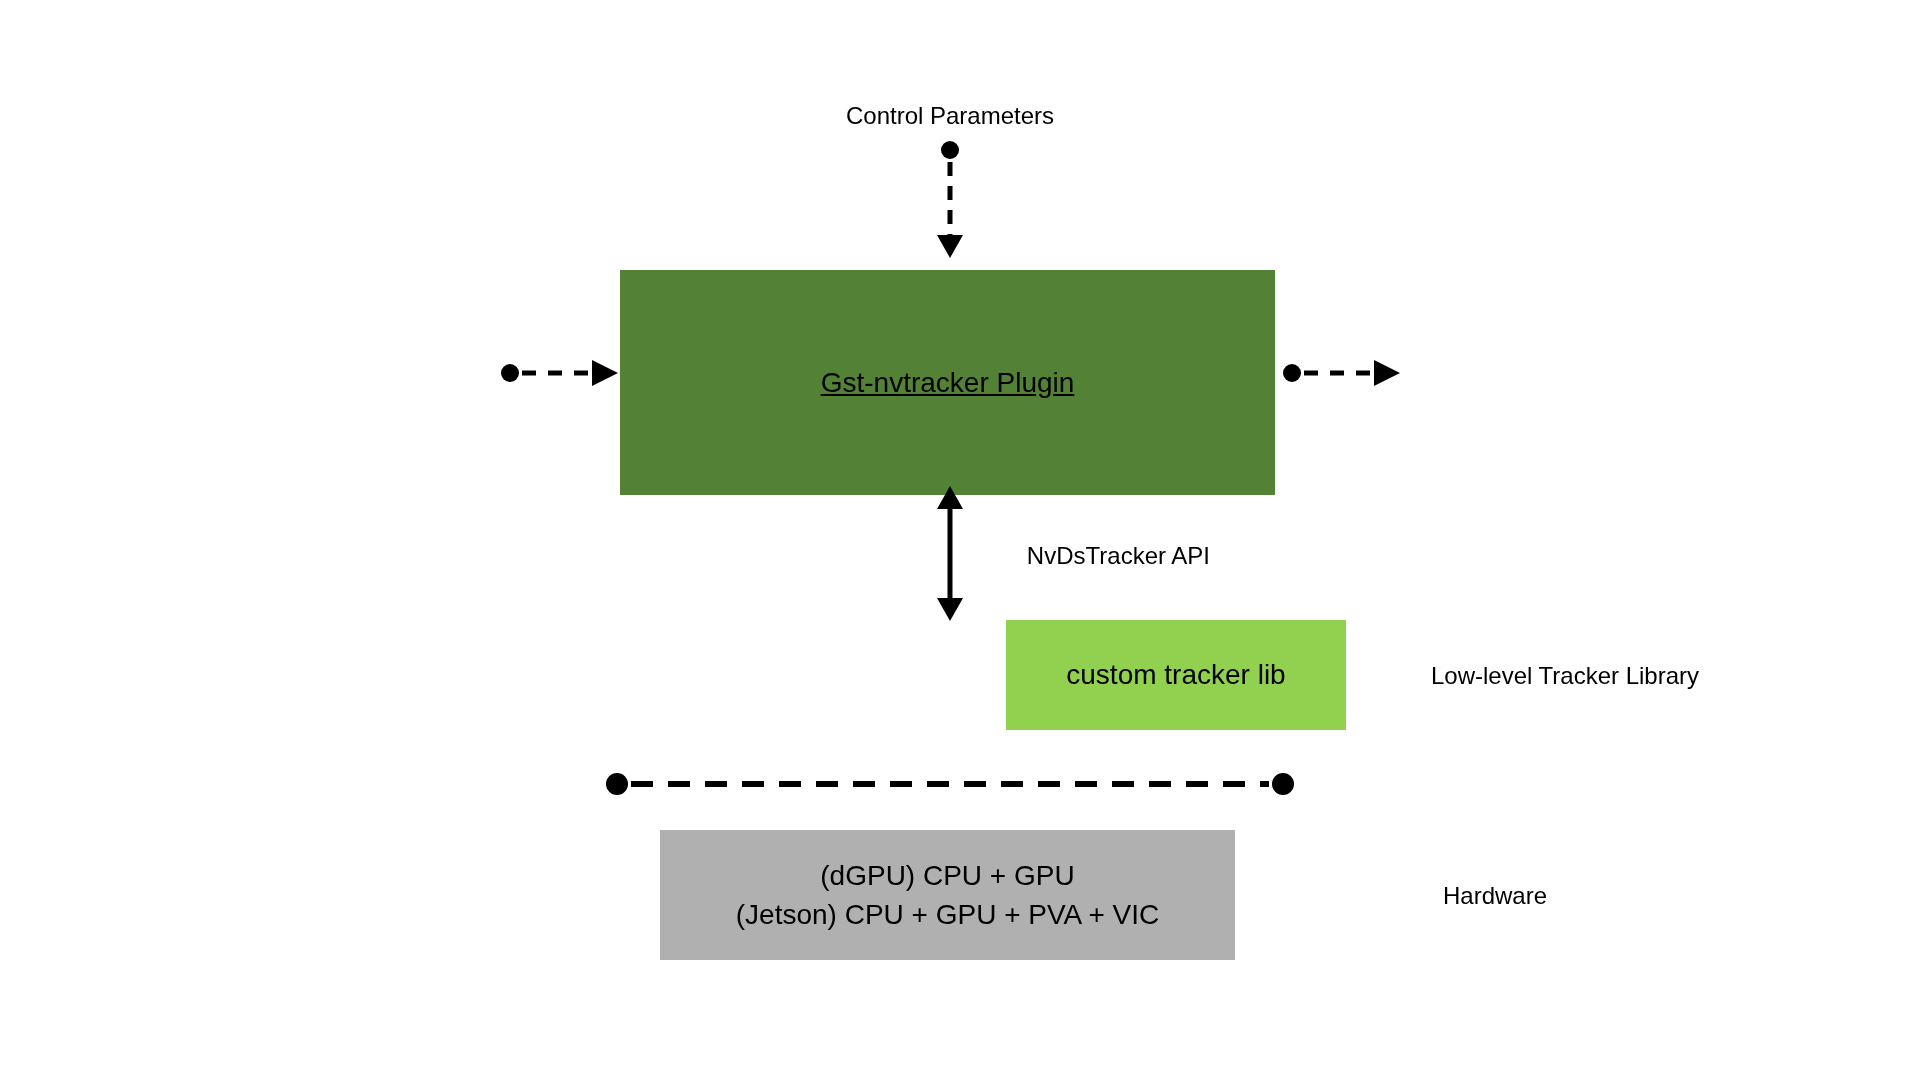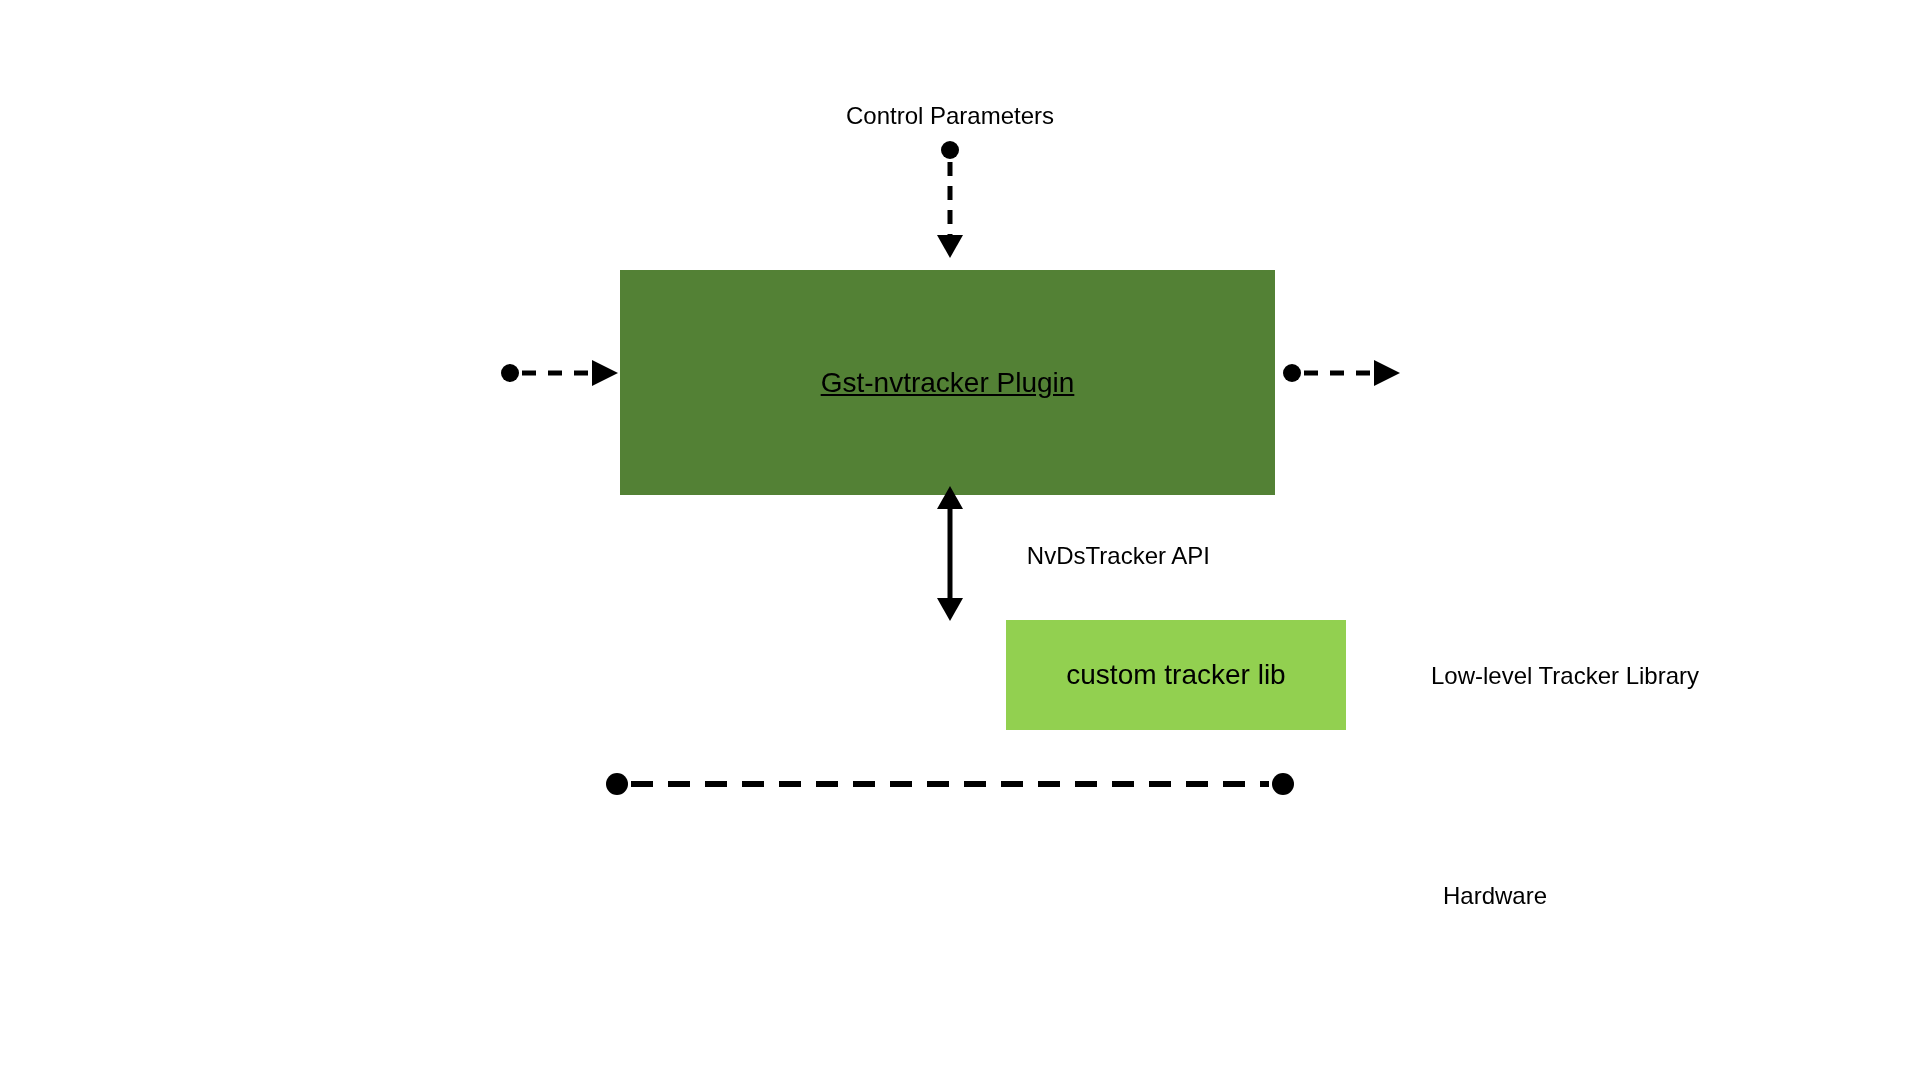--- a/index.html
+++ b/index.html
@@ -107,6 +107,10 @@
     <circle cx="678" cy="10" r="11" fill="#000"></circle>
   </svg>
 
+  <div class="box hw-box" style="left: 660px; top: 830px; width: 575px; height: 130px;">
+    <div>(dGPU) CPU + GPU</div>
+    <div>(Jetson) CPU + GPU + PVA + VIC</div>
+  </div>
 
   <div class="label" style="left: 1395px; top: 880px; width: 200px; text-align:center;">Hardware</div>
 

